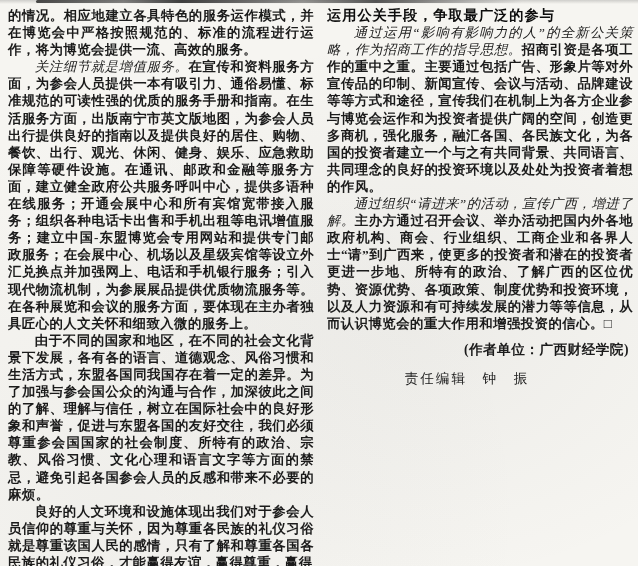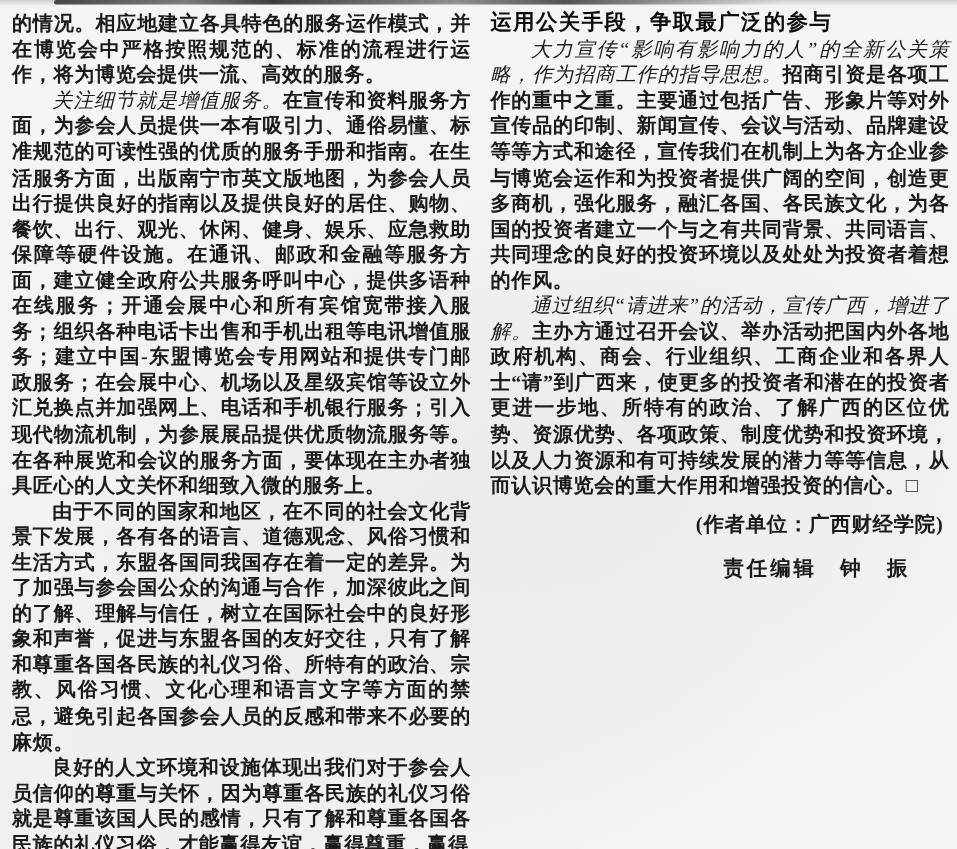--- a/index.html
+++ b/index.html
@@ -83,7 +83,7 @@
       </div>
     <div class="col">
         <div class="heading">运用公关手段，争取最广泛的参与</div>
-        <p class="para indent"><span class="run-kai">大力宣传“影响有影响力的人”的全新公关策略，作为招商工作的指导思想。</span><span class="run-normal">招商引资是各项工作的重中之重。主要通过包括广告、形象片等对外宣传品的印制、新闻宣传、会议与活动、品牌建设等等方式和途径，宣传我们在机制上为各方企业参与博览会运作和为投资者提供广阔的空间，创造更多商机，强化服务，融汇各国、各民族文化，为各国的投资者建立一个与之有共同背景、共同语言、共同理念的良好的投资环境以及处处为投资者着想的作风。</span></p>
+        <p class="para indent"><span class="run-kai">通过运用“影响有影响力的人”的全新公关策略，作为招商工作的指导思想。</span><span class="run-normal">招商引资是各项工作的重中之重。主要通过包括广告、形象片等对外宣传品的印制、新闻宣传、会议与活动、品牌建设等等方式和途径，宣传我们在机制上为各方企业参与博览会运作和为投资者提供广阔的空间，创造更多商机，强化服务，融汇各国、各民族文化，为各国的投资者建立一个与之有共同背景、共同语言、共同理念的良好的投资环境以及处处为投资者着想的作风。</span></p>
         <p class="para indent"><span class="run-kai">通过组织“请进来”的活动，宣传广西，增进了解。</span><span class="run-normal">主办方通过召开会议、举办活动把国内外各地政府机构、商会、行业组织、工商企业和各界人士“请”到广西来，使更多的投资者和潜在的投资者更进一步地、所特有的政治、了解广西的区位优势、资源优势、各项政策、制度优势和投资环境，以及人力资源和有可持续发展的潜力等等信息，从而认识博览会的重大作用和增强投资的信心。□</span></p>
         <div class="author-line">(作者单位：广西财经学院)</div>
         <div class="editor-line">责任编辑　钟　振</div>

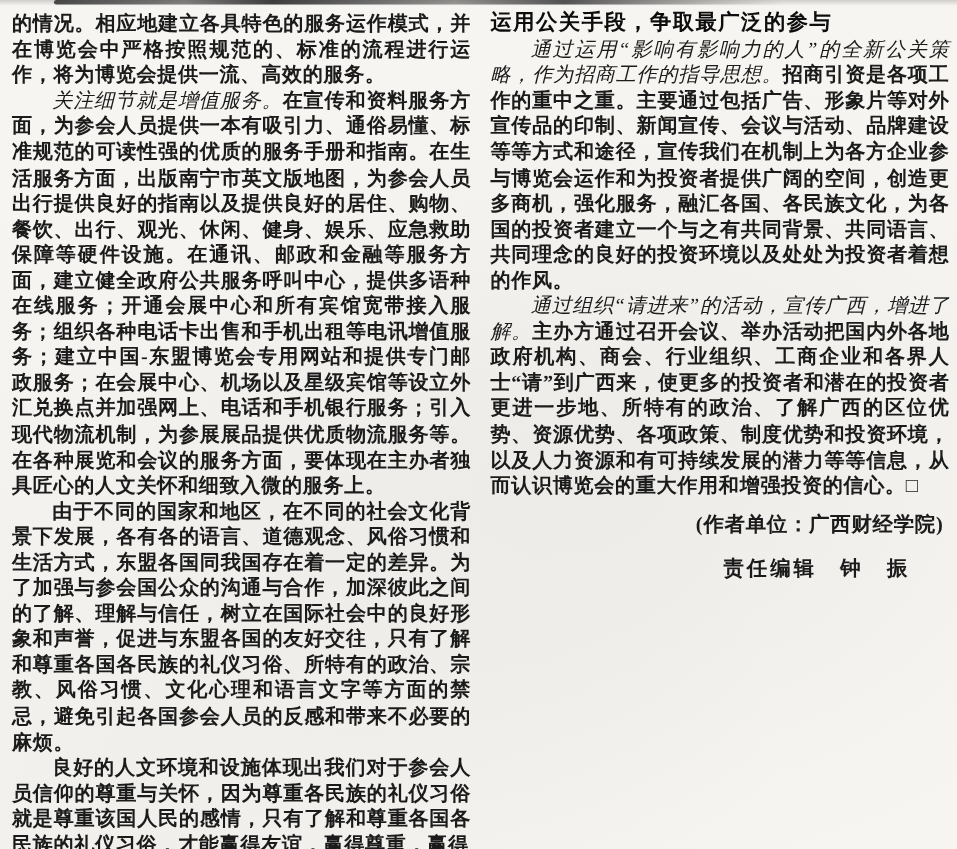--- a/index.html
+++ b/index.html
@@ -78,7 +78,7 @@
     <div class="col">
         <p class="para"><span class="run-normal">的情况。相应地建立各具特色的服务运作模式，并在博览会中严格按照规范的、标准的流程进行运作，将为博览会提供一流、高效的服务。</span></p>
         <p class="para indent"><span class="run-kai">关注细节就是增值服务。</span><span class="run-normal">在宣传和资料服务方面，为参会人员提供一本有吸引力、通俗易懂、标准规范的可读性强的优质的服务手册和指南。在生活服务方面，出版南宁市英文版地图，为参会人员出行提供良好的指南以及提供良好的居住、购物、餐饮、出行、观光、休闲、健身、娱乐、应急救助保障等硬件设施。在通讯、邮政和金融等服务方面，建立健全政府公共服务呼叫中心，提供多语种在线服务；开通会展中心和所有宾馆宽带接入服务；组织各种电话卡出售和手机出租等电讯增值服务；建立中国-东盟博览会专用网站和提供专门邮政服务；在会展中心、机场以及星级宾馆等设立外汇兑换点并加强网上、电话和手机银行服务；引入现代物流机制，为参展展品提供优质物流服务等。在各种展览和会议的服务方面，要体现在主办者独具匠心的人文关怀和细致入微的服务上。</span></p>
-        <p class="para indent"><span class="run-normal">由于不同的国家和地区，在不同的社会文化背景下发展，各有各的语言、道德观念、风俗习惯和生活方式，东盟各国同我国存在着一定的差异。为了加强与参会国公众的沟通与合作，加深彼此之间的了解、理解与信任，树立在国际社会中的良好形象和声誉，促进与东盟各国的友好交往，只有了解和尊重各国各民族的礼仪习俗、所特有的政治、宗教、风俗习惯、文化心理和语言文字等方面的禁忌，避免引起各国参会人员的反感和带来不必要的麻烦。</span></p>
+        <p class="para indent"><span class="run-normal">由于不同的国家和地区，在不同的社会文化背景下发展，各有各的语言、道德观念、风俗习惯和生活方式，东盟各国同我国存在着一定的差异。为了加强与参会国公众的沟通与合作，加深彼此之间的了解、理解与信任，树立在国际社会中的良好形象和声誉，促进与东盟各国的友好交往，我们必须尊重参会国国家的社会制度、所特有的政治、宗教、风俗习惯、文化心理和语言文字等方面的禁忌，避免引起各国参会人员的反感和带来不必要的麻烦。</span></p>
         <p class="para indent"><span class="run-normal">良好的人文环境和设施体现出我们对于参会人员信仰的尊重与关怀，因为尊重各民族的礼仪习俗就是尊重该国人民的感情，只有了解和尊重各国各民族的礼仪习俗，才能赢得友谊，赢得尊重，赢得</span></p>
       </div>
     <div class="col">

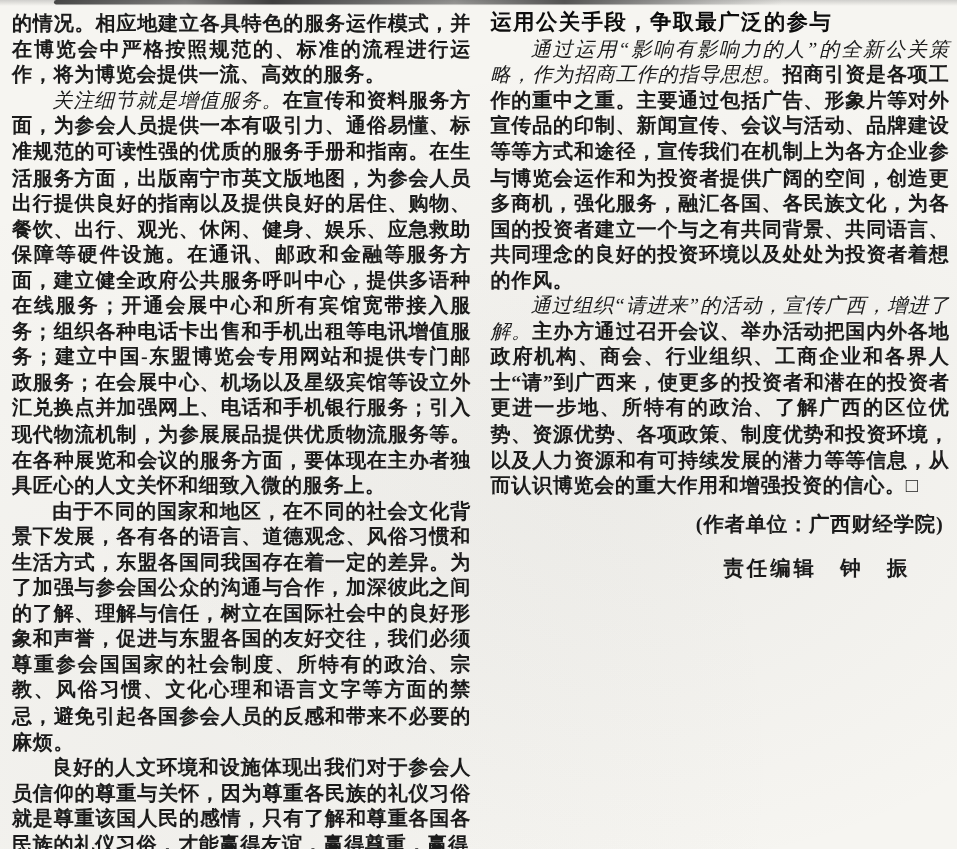--- a/index.html
+++ b/index.html
@@ -61,8 +61,8 @@
   }
   .editor-line{
     margin:0 26px 0 0;
-    text-align:right;
-    font-weight:700;
+    text-align:center;
+    font-weight:400;
     font-size:13.6px;
     line-height:18px;
     letter-spacing:2px;

